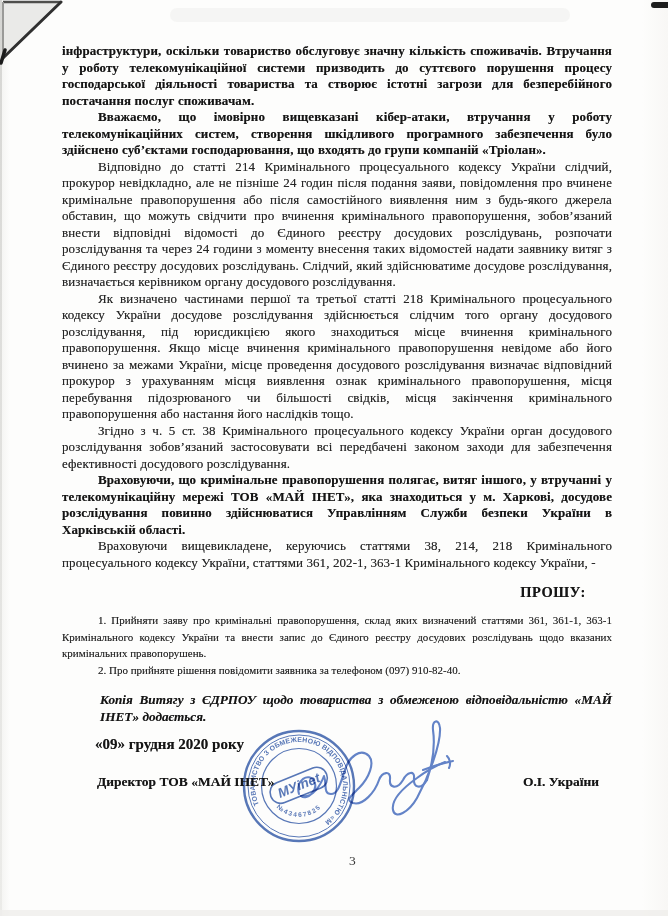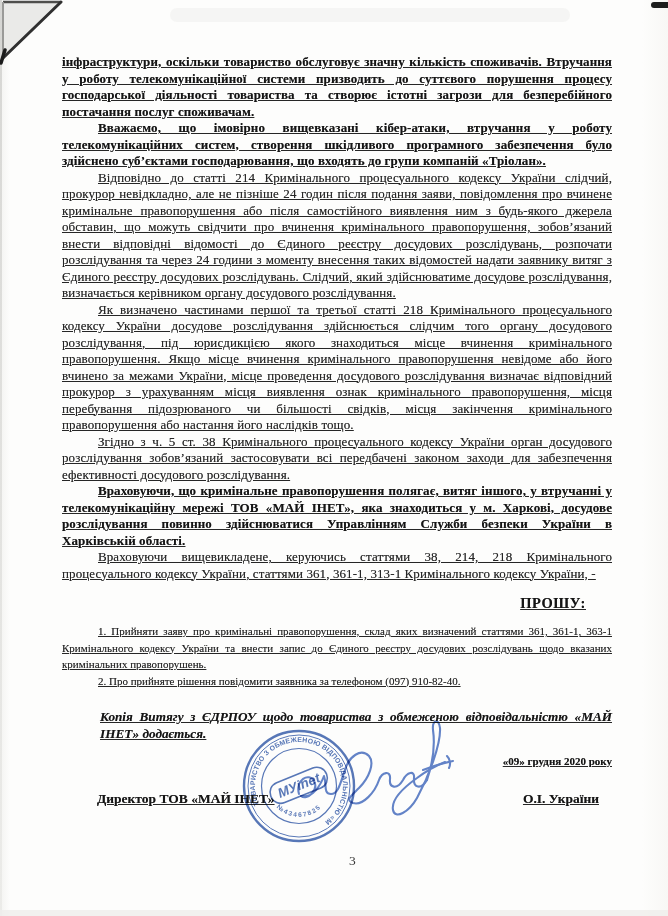--- a/index.html
+++ b/index.html
@@ -9,9 +9,8 @@
     font-family:"Liberation Serif",serif;color:#262626;
   }
   .doc{
-    position:absolute;left:62px;top:54px;width:550px;
+    position:absolute;left:62px;top:43px;width:550px;
     text-shadow:0 0 .5px rgba(45,45,45,.55);
-    text-decoration:underline;
   }
   .para{
     font-size:13px;line-height:16.5px;text-align:justify;text-indent:36px;

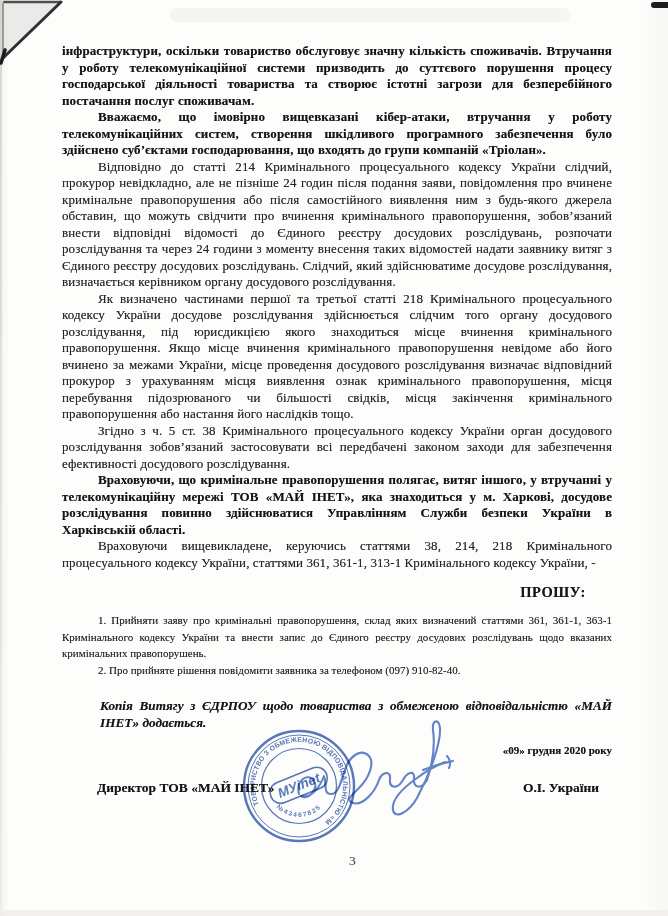--- a/index.html
+++ b/index.html
@@ -75,7 +75,7 @@
     <div class="para">Як визначено частинами першої та третьої статті 218 Кримінального процесуального кодексу України досудове розслідування здійснюється слідчим того органу досудового розслідування, під юрисдикцією якого знаходиться місце вчинення кримінального правопорушення. Якщо місце вчинення кримінального правопорушення невідоме або його вчинено за межами України, місце проведення досудового розслідування визначає відповідний прокурор з урахуванням місця виявлення ознак кримінального правопорушення, місця перебування підозрюваного чи більшості свідків, місця закінчення кримінального правопорушення або настання його наслідків тощо.</div>
     <div class="para">Згідно з ч. 5 ст. 38 Кримінального процесуального кодексу України орган досудового розслідування зобов’язаний застосовувати всі передбачені законом заходи для забезпечення ефективності досудового розслідування.</div>
     <div class="para bold">Враховуючи, що кримінальне правопорушення полягає, витяг іншого, у втручанні у телекомунікаційну мережі ТОВ «МАЙ ІНЕТ», яка знаходиться у м. Харкові, досудове розслідування повинно здійснюватися Управлінням Служби безпеки України в Харківській області.</div>
-    <div class="para">Враховуючи вищевикладене, керуючись статтями 38, 214, 218 Кримінального процесуального кодексу України, статтями 361, 361-1, 313-1 Кримінального кодексу України, -</div>
+    <div class="para">Враховуючи вищевикладене, керуючись статтями 38, 214, 218 Кримінального процесуального кодексу України, статтями 361, 202-1, 363-1 Кримінального кодексу України, -</div>
 
     <div class="req-heading">ПРОШУ:</div>
 

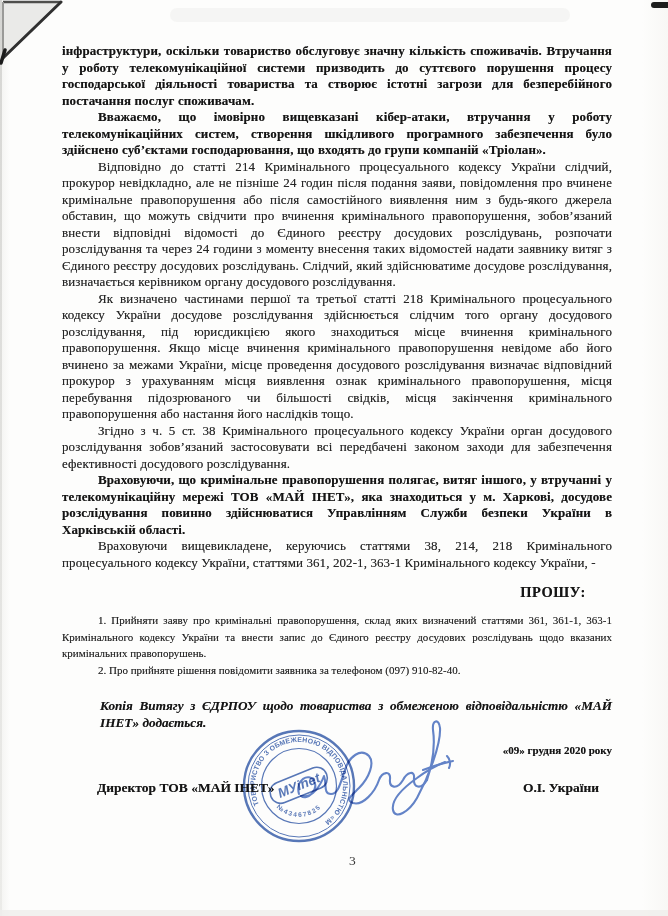--- a/index.html
+++ b/index.html
@@ -24,7 +24,7 @@
   }
   .item{font-size:11px;line-height:16.5px;text-align:justify;text-indent:36px;}
   .note{
-    margin:19px 0 0 38px;font-weight:bold;font-style:italic;color:#151515;
+    margin:13px 0 0 38px;font-weight:bold;font-style:italic;color:#151515;
     font-size:13.2px;line-height:17px;text-align:justify;
   }
   .date-line{margin:11px 0 0 33px;font-weight:bold;color:#151515;font-size:11px;line-height:17px;text-align:right;}

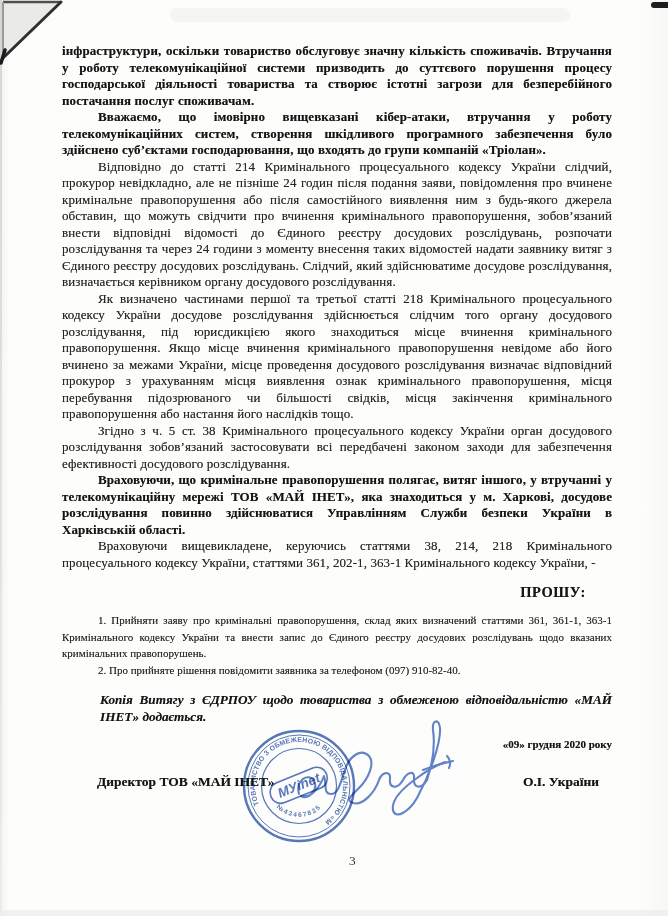--- a/index.html
+++ b/index.html
@@ -27,7 +27,7 @@
     margin:13px 0 0 38px;font-weight:bold;font-style:italic;color:#151515;
     font-size:13.2px;line-height:17px;text-align:justify;
   }
-  .date-line{margin:11px 0 0 33px;font-weight:bold;color:#151515;font-size:11px;line-height:17px;text-align:right;}
+  .date-line{margin:11px 0 0 33px;font-weight:bold;color:#151515;font-size:15px;line-height:17px;}
   .sig-row{
     display:flex;justify-content:space-between;align-items:baseline;
     margin:21px 13px 0 35px;font-weight:bold;color:#151515;font-size:13.5px;

